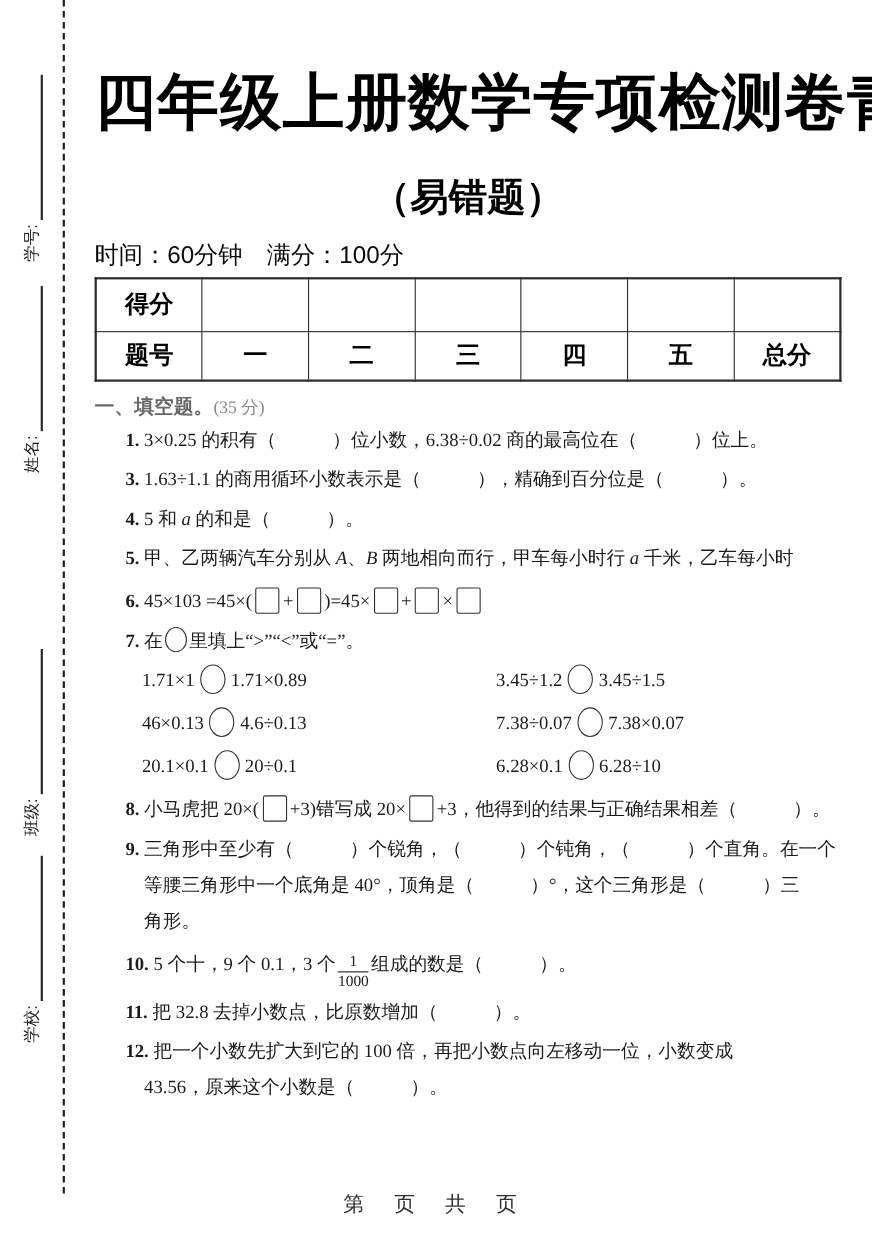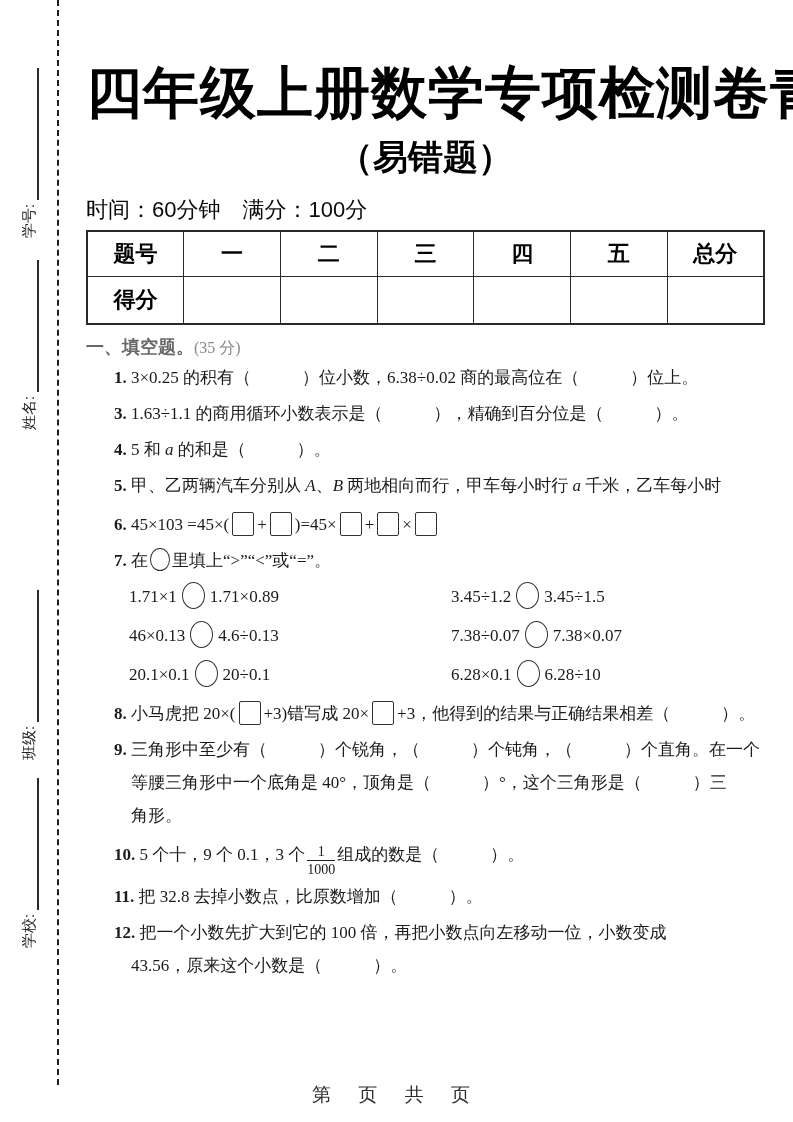--- a/index.html
+++ b/index.html
@@ -31,7 +31,7 @@
     white-space:nowrap;
   }
   .page-subtitle {
-    margin-top:2px; text-align:center;
+    margin-top:24px; text-align:center;
     font-family:"Liberation Sans","DejaVu Sans",sans-serif;
     font-weight:bold; font-size:35px; color:#000;
   }

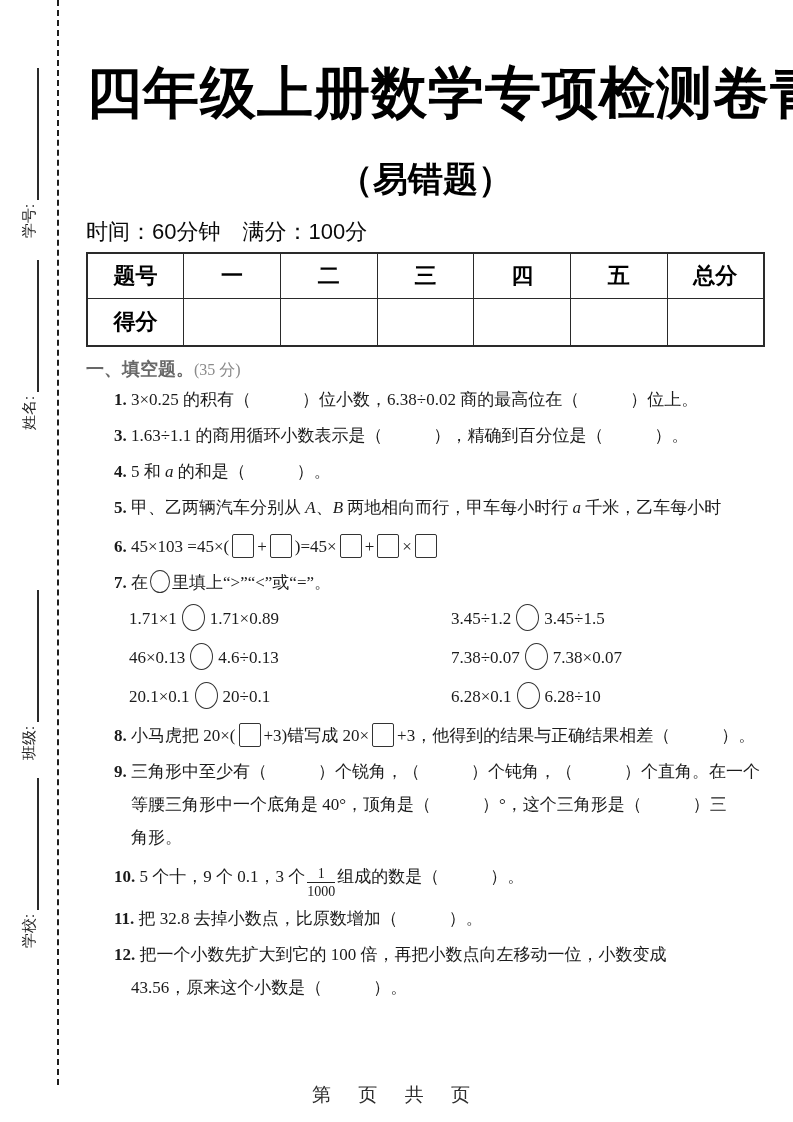--- a/index.html
+++ b/index.html
@@ -122,6 +122,14 @@
     <table class="score-table">
       <tbody>
           <tr>
+        <td>得分</td>
+        <td></td>
+        <td></td>
+        <td></td>
+        <td></td>
+        <td></td>
+      </tr>
+      <tr>
         <th>题号</th>
         <th>一</th>
         <th>二</th>
@@ -129,14 +137,6 @@
         <th>四</th>
         <th>五</th>
         <th>总分</th>
-      </tr>
-      <tr>
-        <td>得分</td>
-        <td></td>
-        <td></td>
-        <td></td>
-        <td></td>
-        <td></td>
       </tr>
     </tbody>
       </table>

